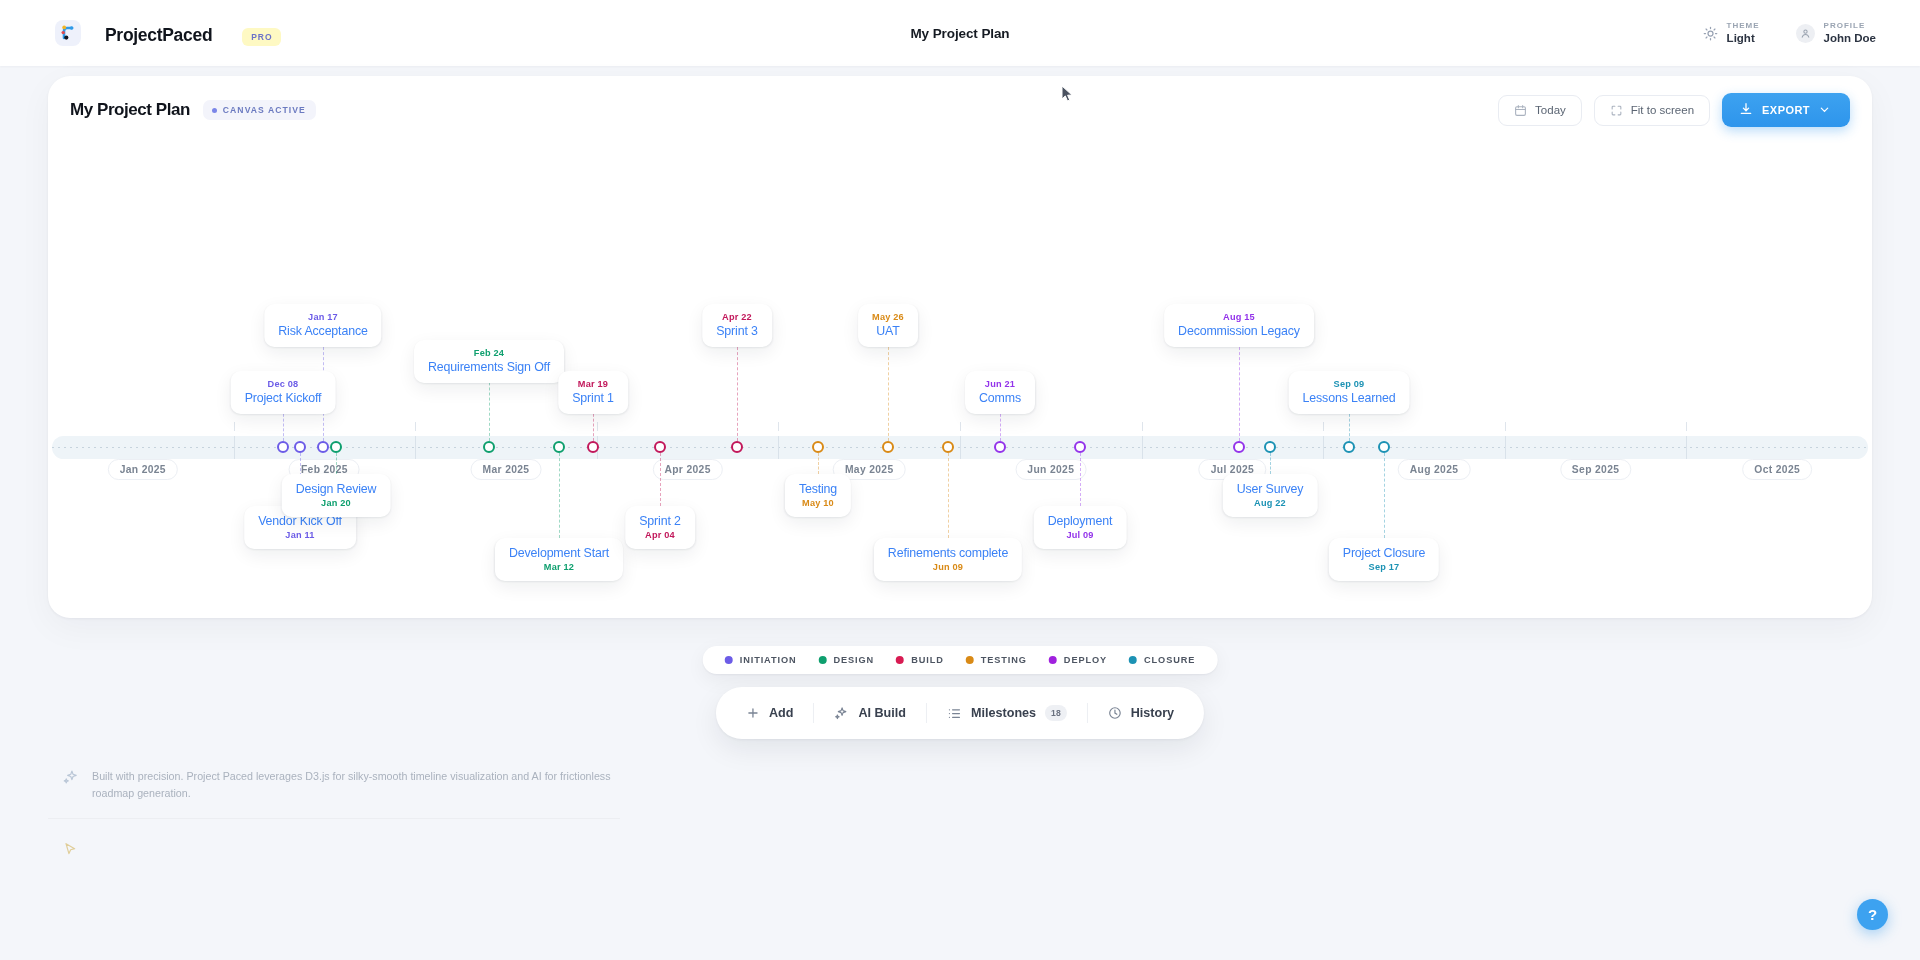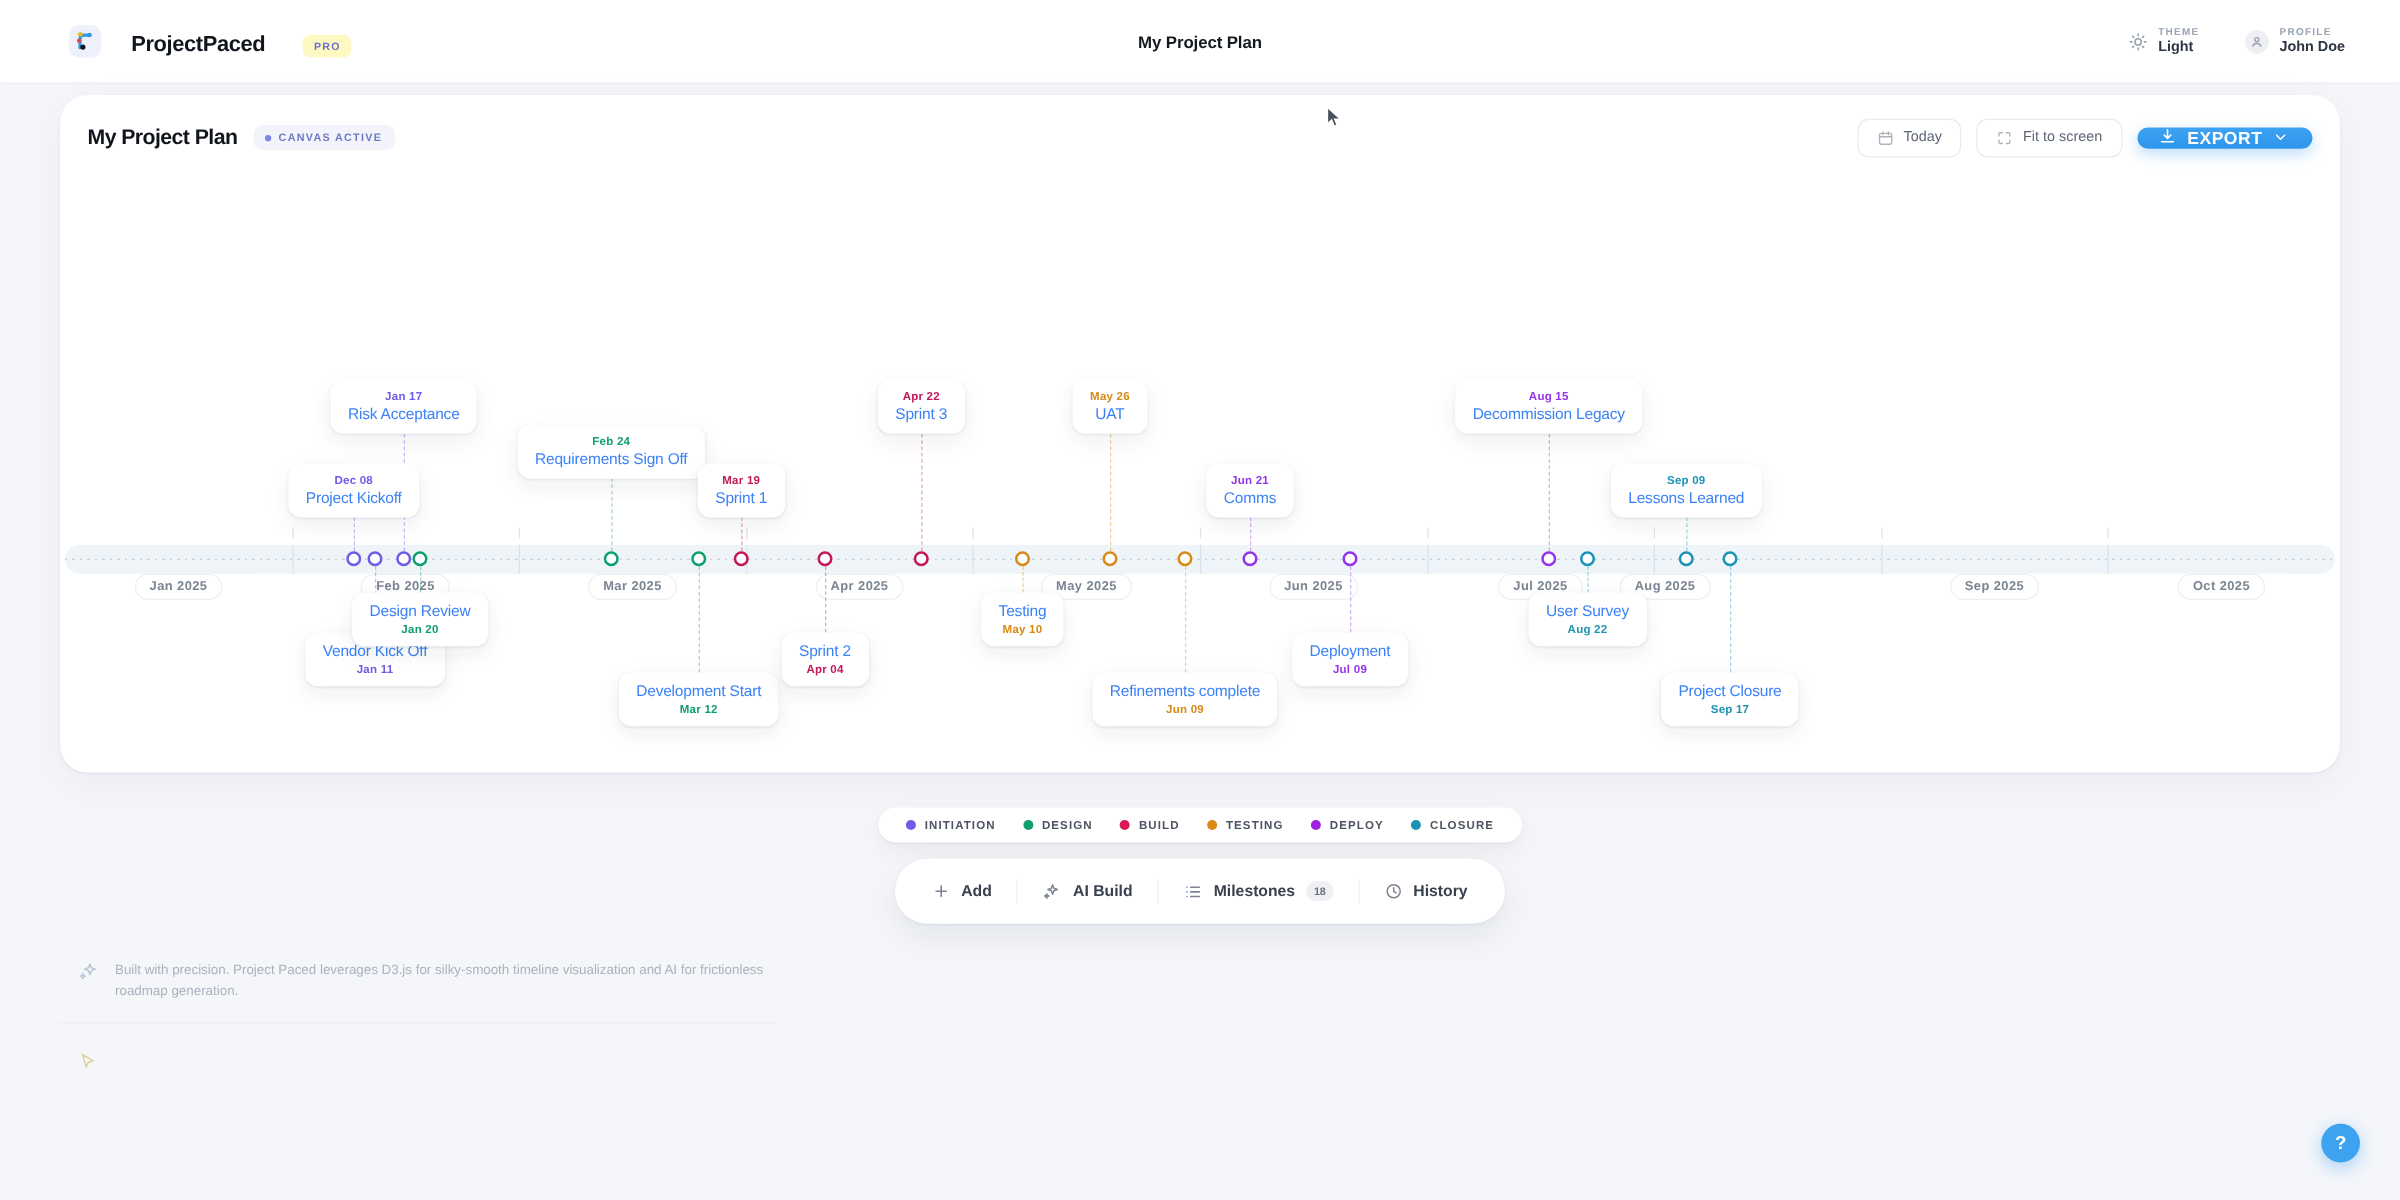--- a/index.html
+++ b/index.html
@@ -77,9 +77,9 @@
   .ghost-btn .ic { color: #aab2bf; display: flex; }
   .export-btn {
     display: flex; align-items: center; gap: 9px;
-    height: 17px; padding: 0 20px 0 17px; border-radius: 9px;
+    height: 34px; padding: 0 20px 0 17px; border-radius: 9px;
     background: linear-gradient(180deg,#3da2f0 0%,#2e95ec 100%);
-    color: #fff; font-size: 14px; font-weight: 700; letter-spacing: .45px;
+    color: #fff; font-size: 11px; font-weight: 700; letter-spacing: .45px;
     box-shadow: 0 4px 12px rgba(45,150,236,.33);
   }
 

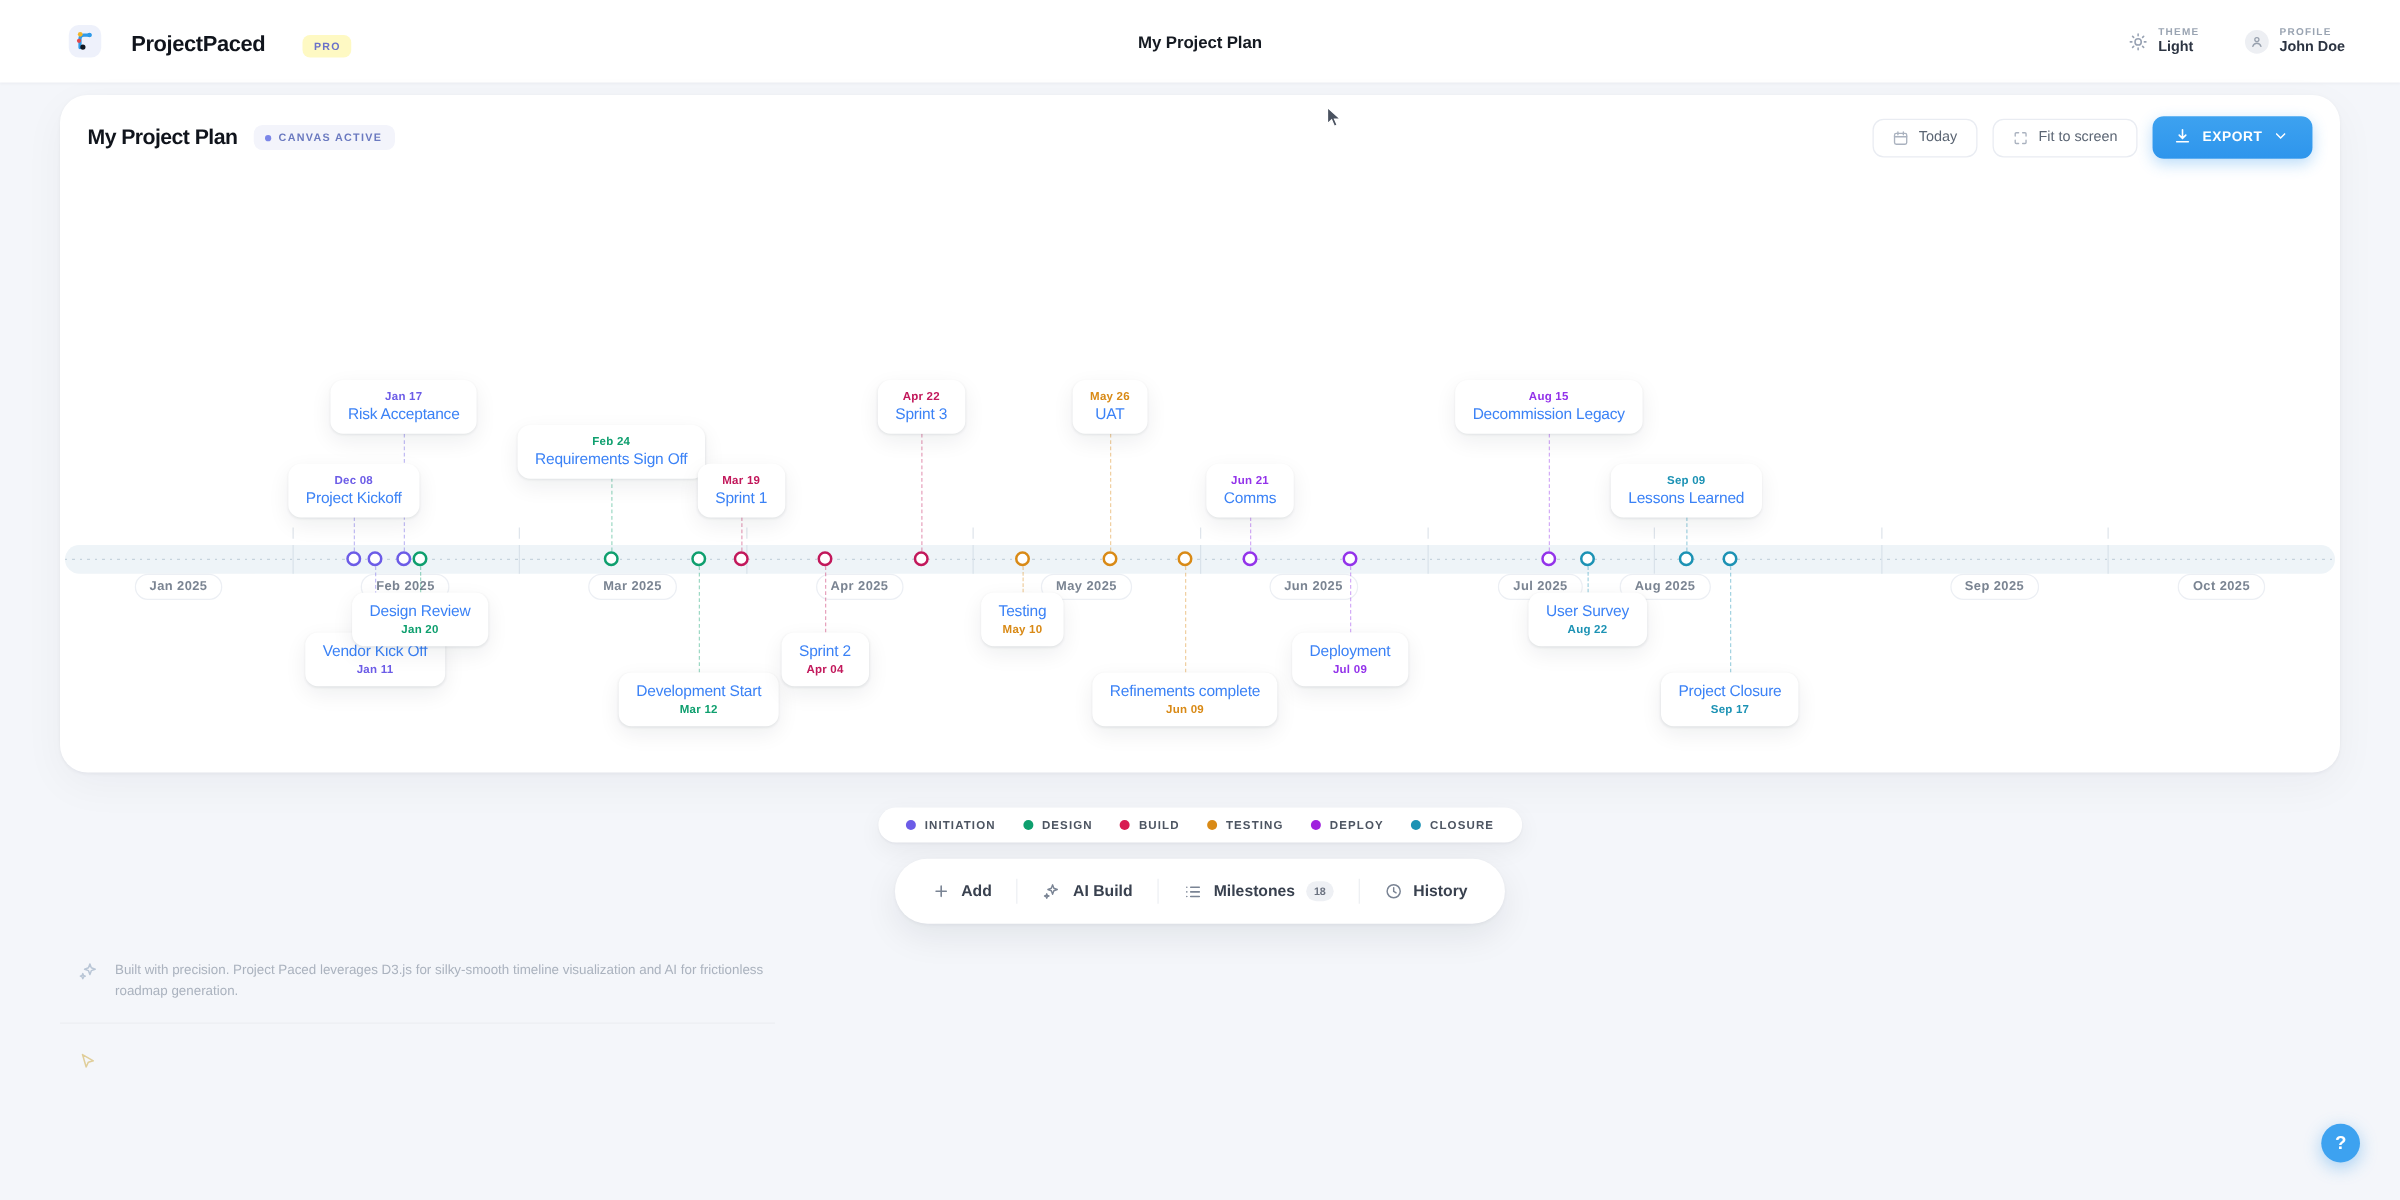--- a/index.html
+++ b/index.html
@@ -289,7 +289,7 @@
         <div class="month-pill" style="left: 1184.4px;">Jul 2025</div>
         <div class="month-sep" style="left: 1275.2px;"></div>
         <div class="month-tick" style="left: 1275.2px;"></div>
-        <div class="month-pill" style="left: 1284px;">Aug 2025</div>
+        <div class="month-pill" style="left: 1386px;">Aug 2025</div>
         <div class="month-sep" style="left: 1456.8px;"></div>
         <div class="month-tick" style="left: 1456.8px;"></div>
         <div class="month-pill" style="left: 1547.6px;">Sep 2025</div>

